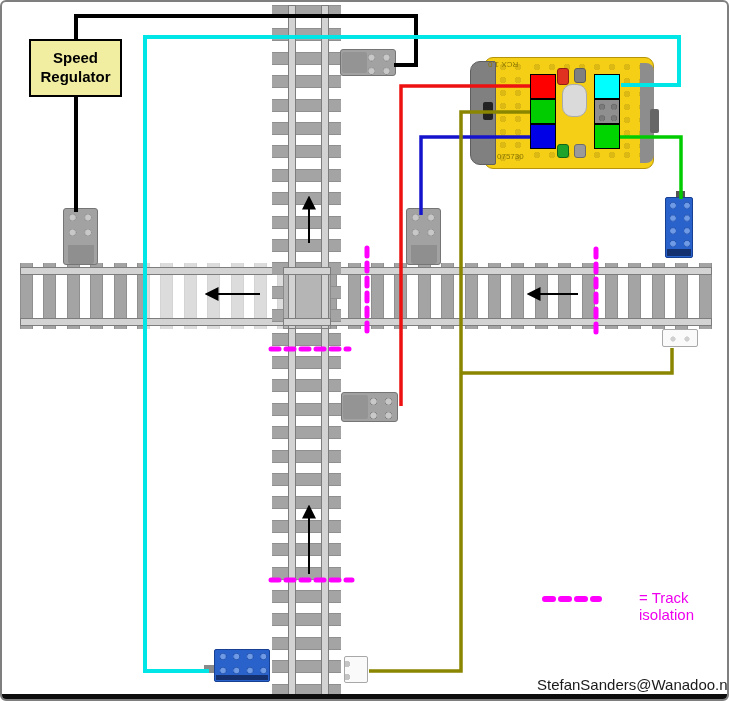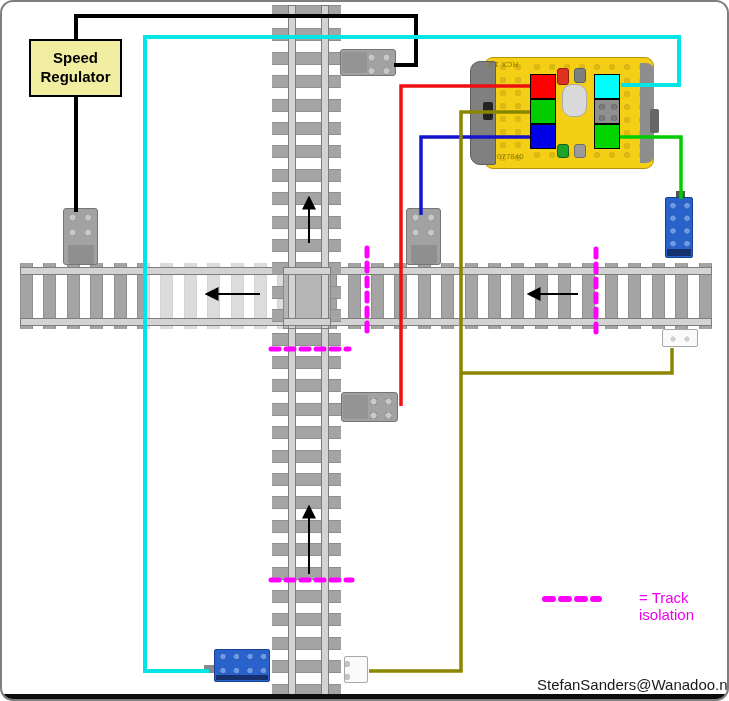--- a/index.html
+++ b/index.html
@@ -4,7 +4,7 @@
 <style>
   html,body{margin:0;padding:0;background:#fff;font-family:"Liberation Sans",sans-serif;}
   #stage{position:relative;width:729px;height:701px;box-sizing:border-box;
-         border:2px solid #7f7f7f;border-radius:13px;overflow:hidden;background:#fff;}
+         border:2px solid #7f7f7f;border-radius:6px;overflow:hidden;background:#fff;}
   .abs{position:absolute;}
 
   

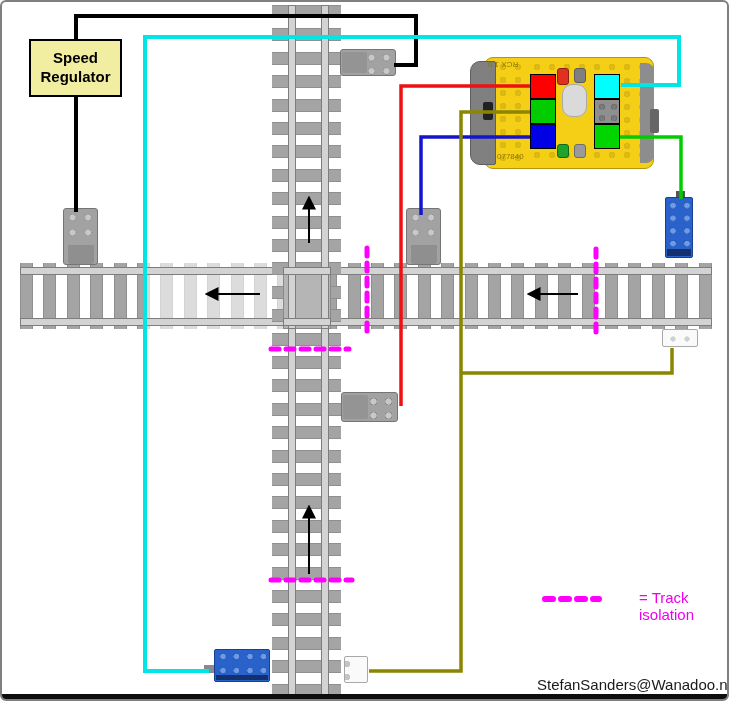--- a/index.html
+++ b/index.html
@@ -136,7 +136,7 @@
     <div class="rcx-studs" style="left:60px;top:92px;width:110px;height:16px;"></div>
     <div class="rcx-studs" style="left:150px;top:18px;width:20px;height:76px;"></div>
     <div class="rcx-model">RCX 1.0</div>
-    <div class="rcx-serial">077840</div>
+    <div class="rcx-serial">075730</div>
     <div class="rcx-clip"></div>
     <div class="port" style="left:60px;top:17px;background:#ff0000;"></div>
     <div class="port" style="left:60px;top:42px;background:#00cc00;"></div>

